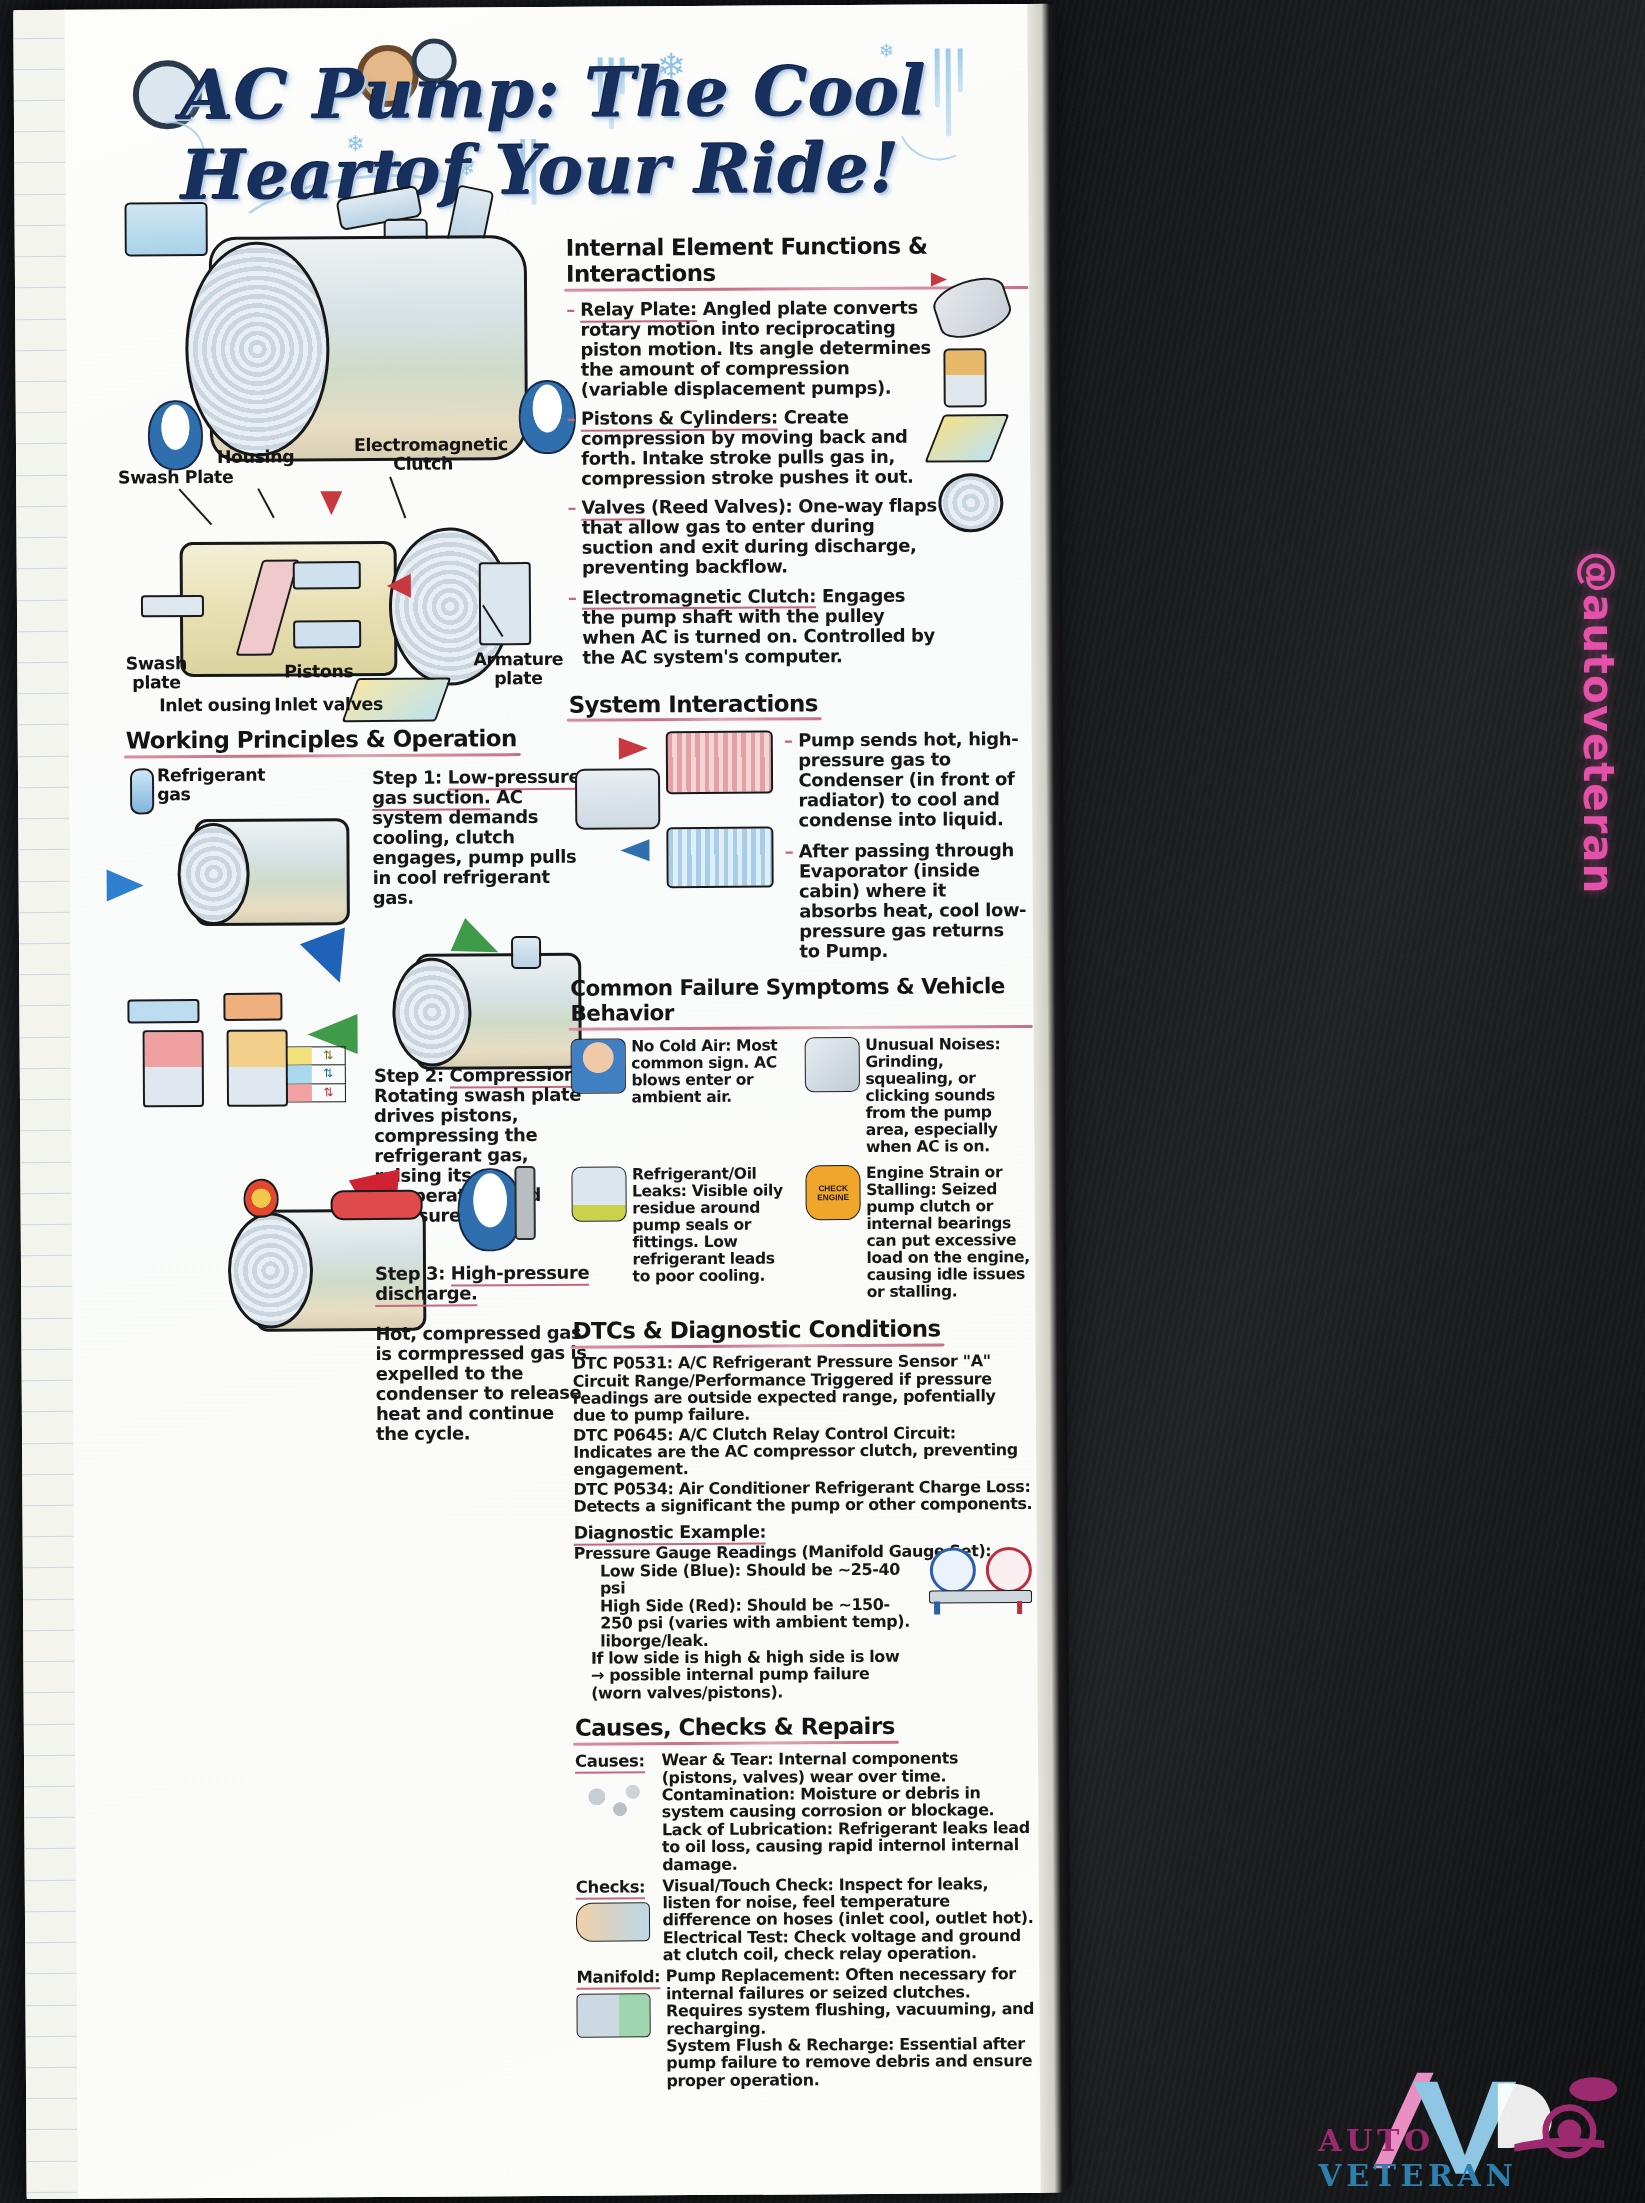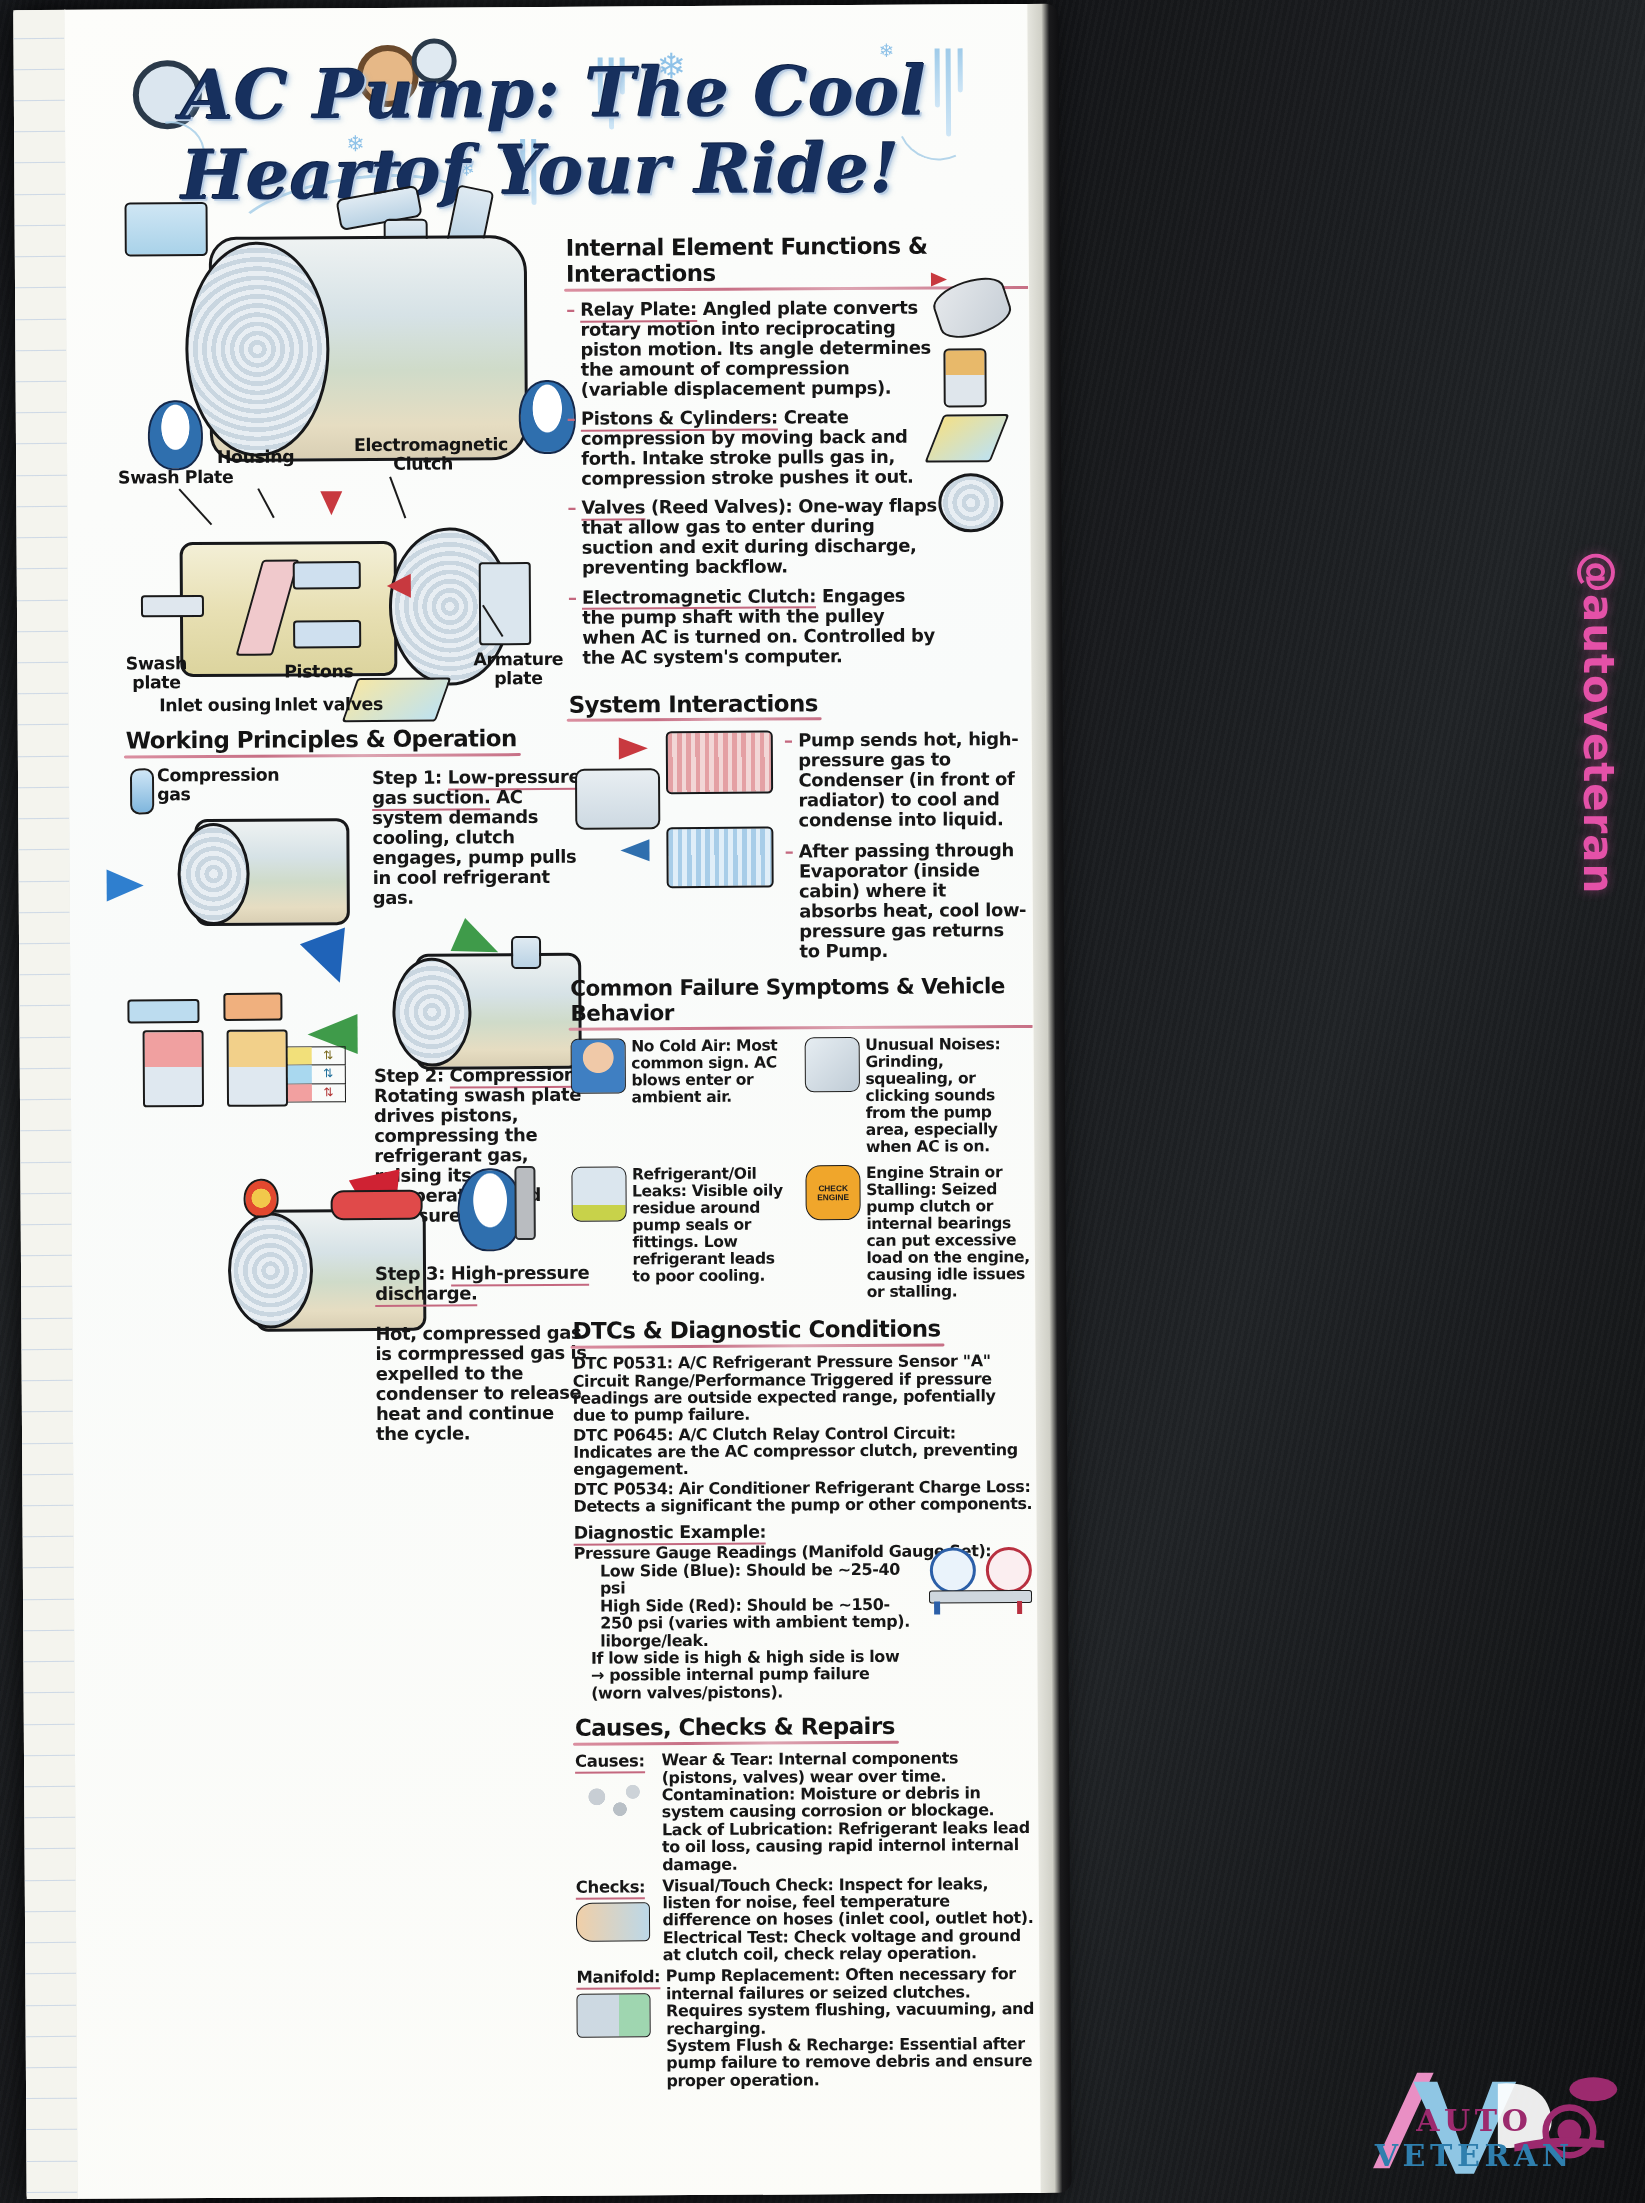--- a/index.html
+++ b/index.html
@@ -268,7 +268,7 @@
 
     <div class="sketch" style="left:61px;top:759px;width:20px;height:42px;border:2.8px solid #1b1b1b;border-radius:9.2px;
                 background:linear-gradient(180deg,#cfe6f6,#7fb6dd);"></div>
-    <div class="lbl" style="left:88px;top:757px;width:119px;text-align:left;white-space:pre-line;">Compression
+    <div class="lbl" style="left:88px;top:757px;width:119px;text-align:left;white-space:pre-line;">Refrigerant
 gas</div>
 
     <div class="sketch" style="left:77px;top:801px;width:211px;height:119px;">

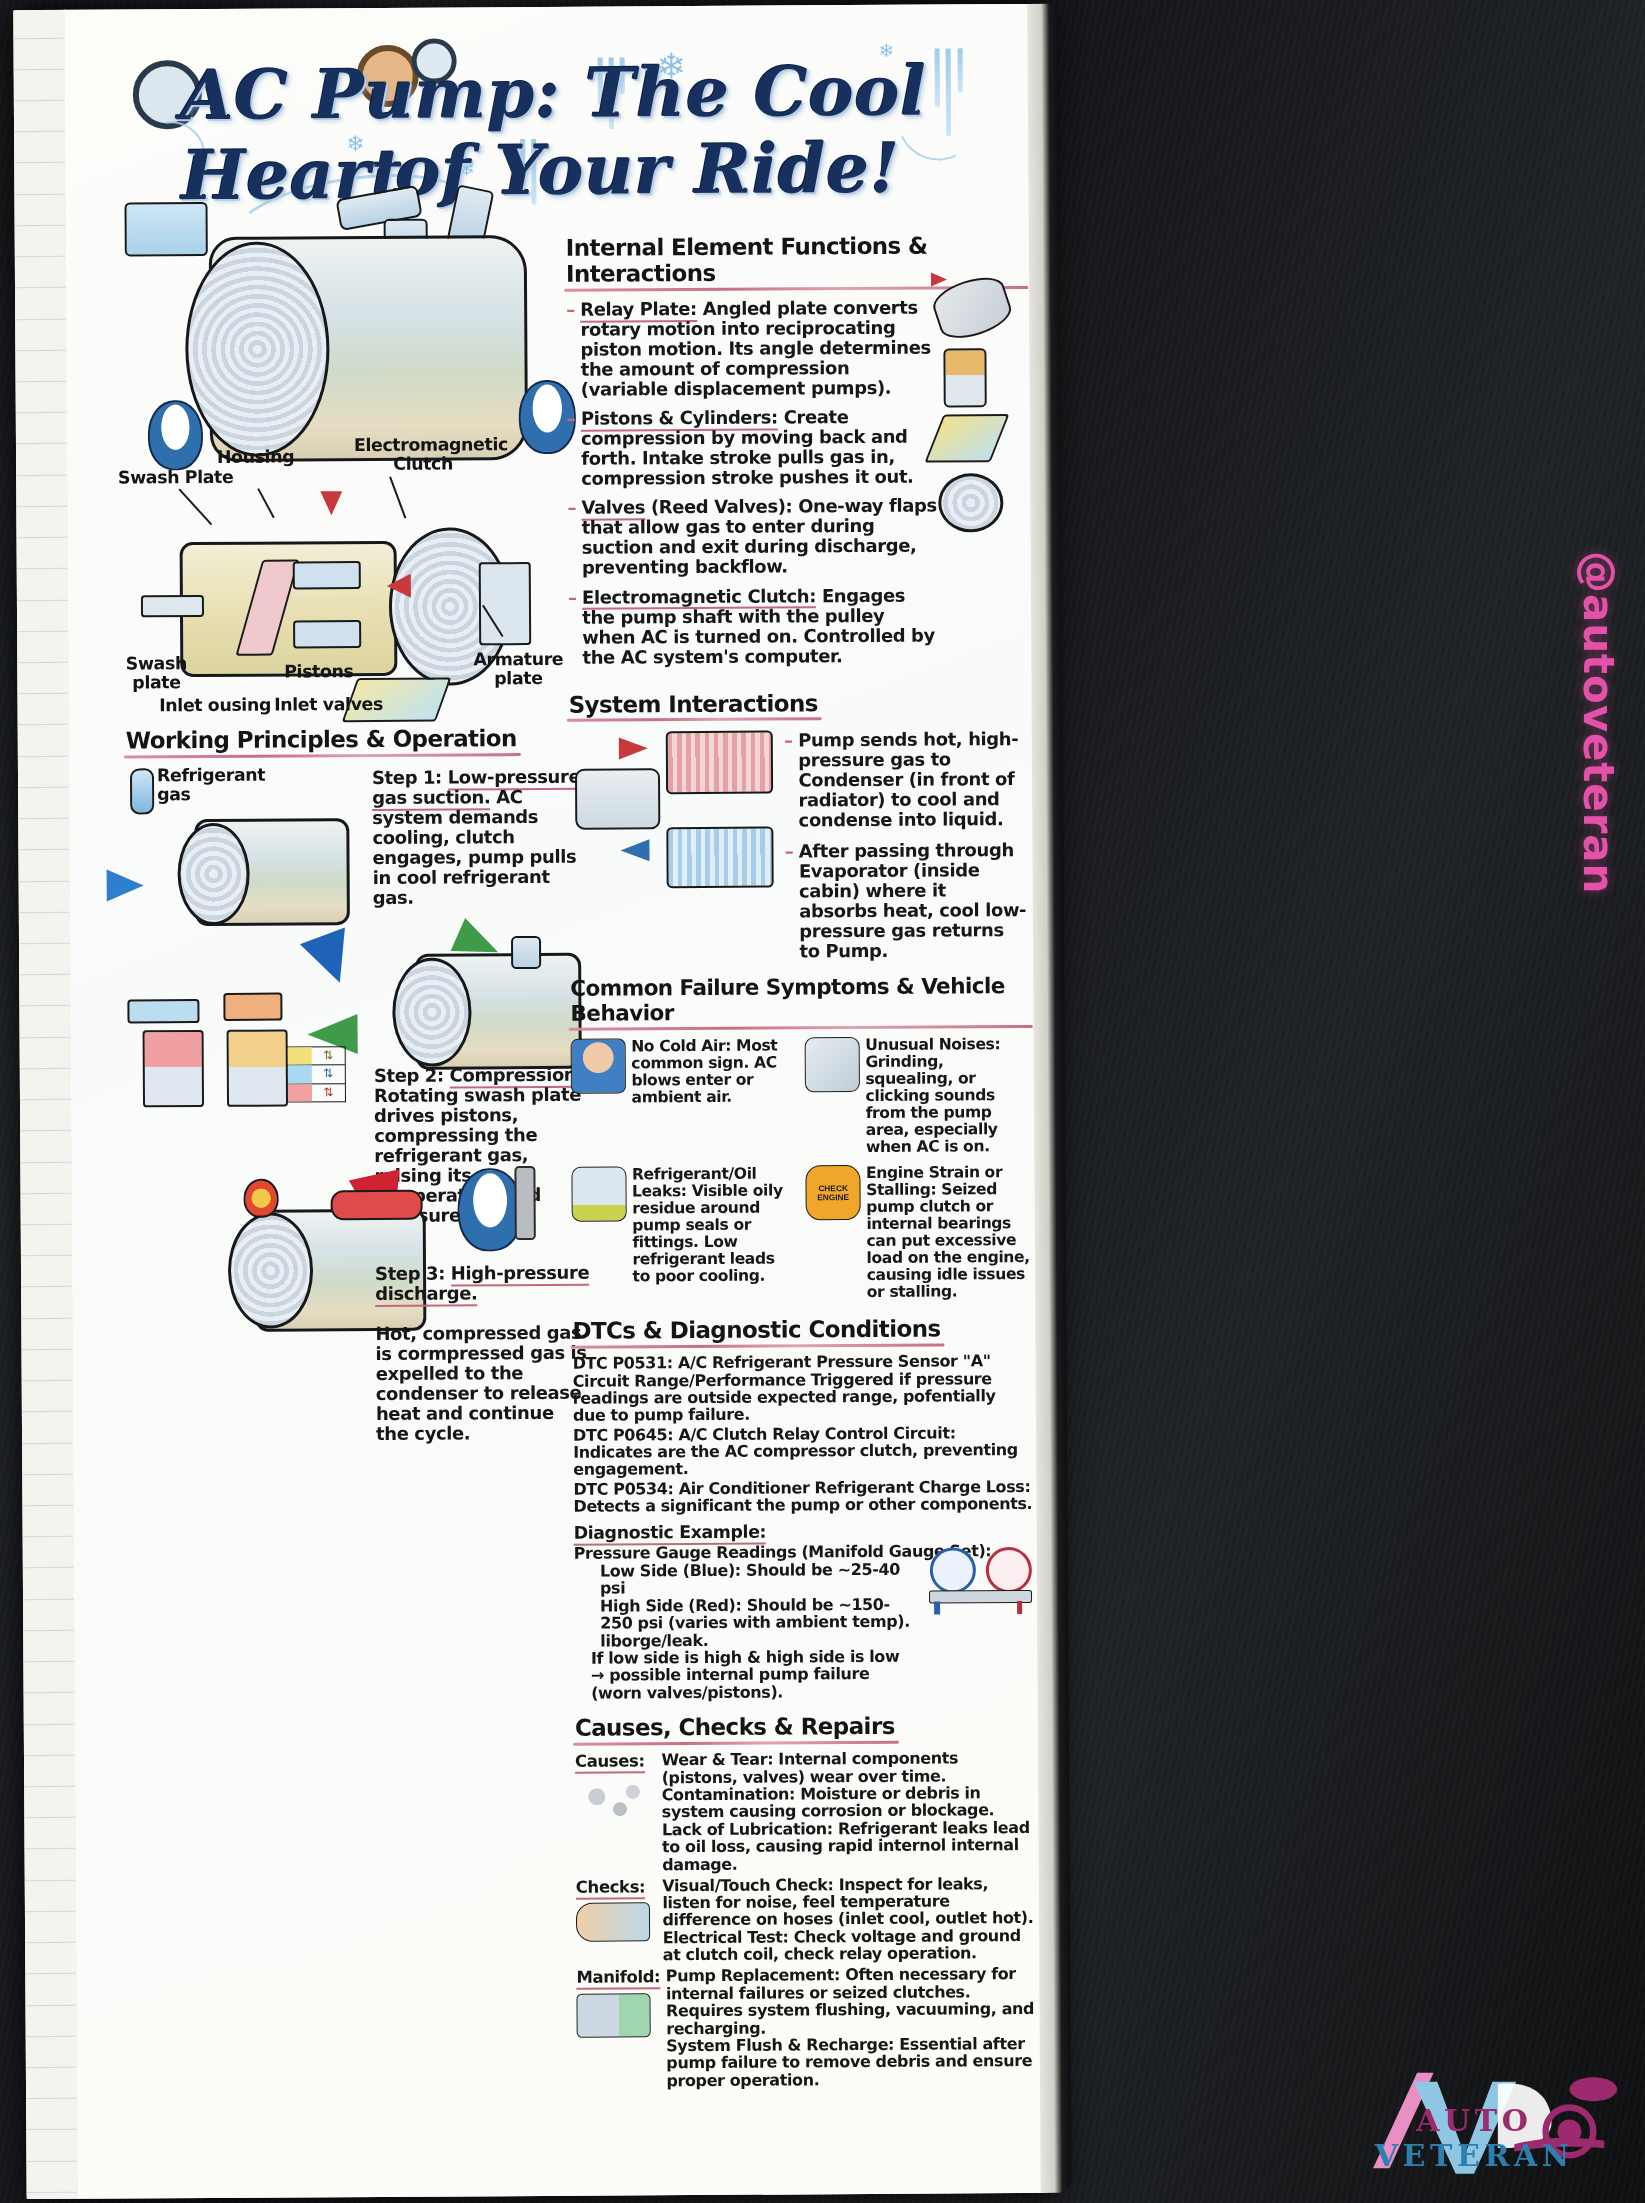--- a/index.html
+++ b/index.html
@@ -105,7 +105,7 @@
 
   
   #logo{position:absolute;right:14.7px;bottom:9.2px;width:312px;height:138px;}
-  #logoTxt{position:absolute;left:0;bottom:21px;width:100%;text-align:center;
+  #logoTxt{position:absolute;left:0;bottom:1px;width:100%;
            font-family:"DejaVu Serif",serif;font-weight:bold;font-size:30px;letter-spacing:4.6px;}
   .lp{color:#9c2a6e;} .lb{color:#2f7fae;}
 </style>

